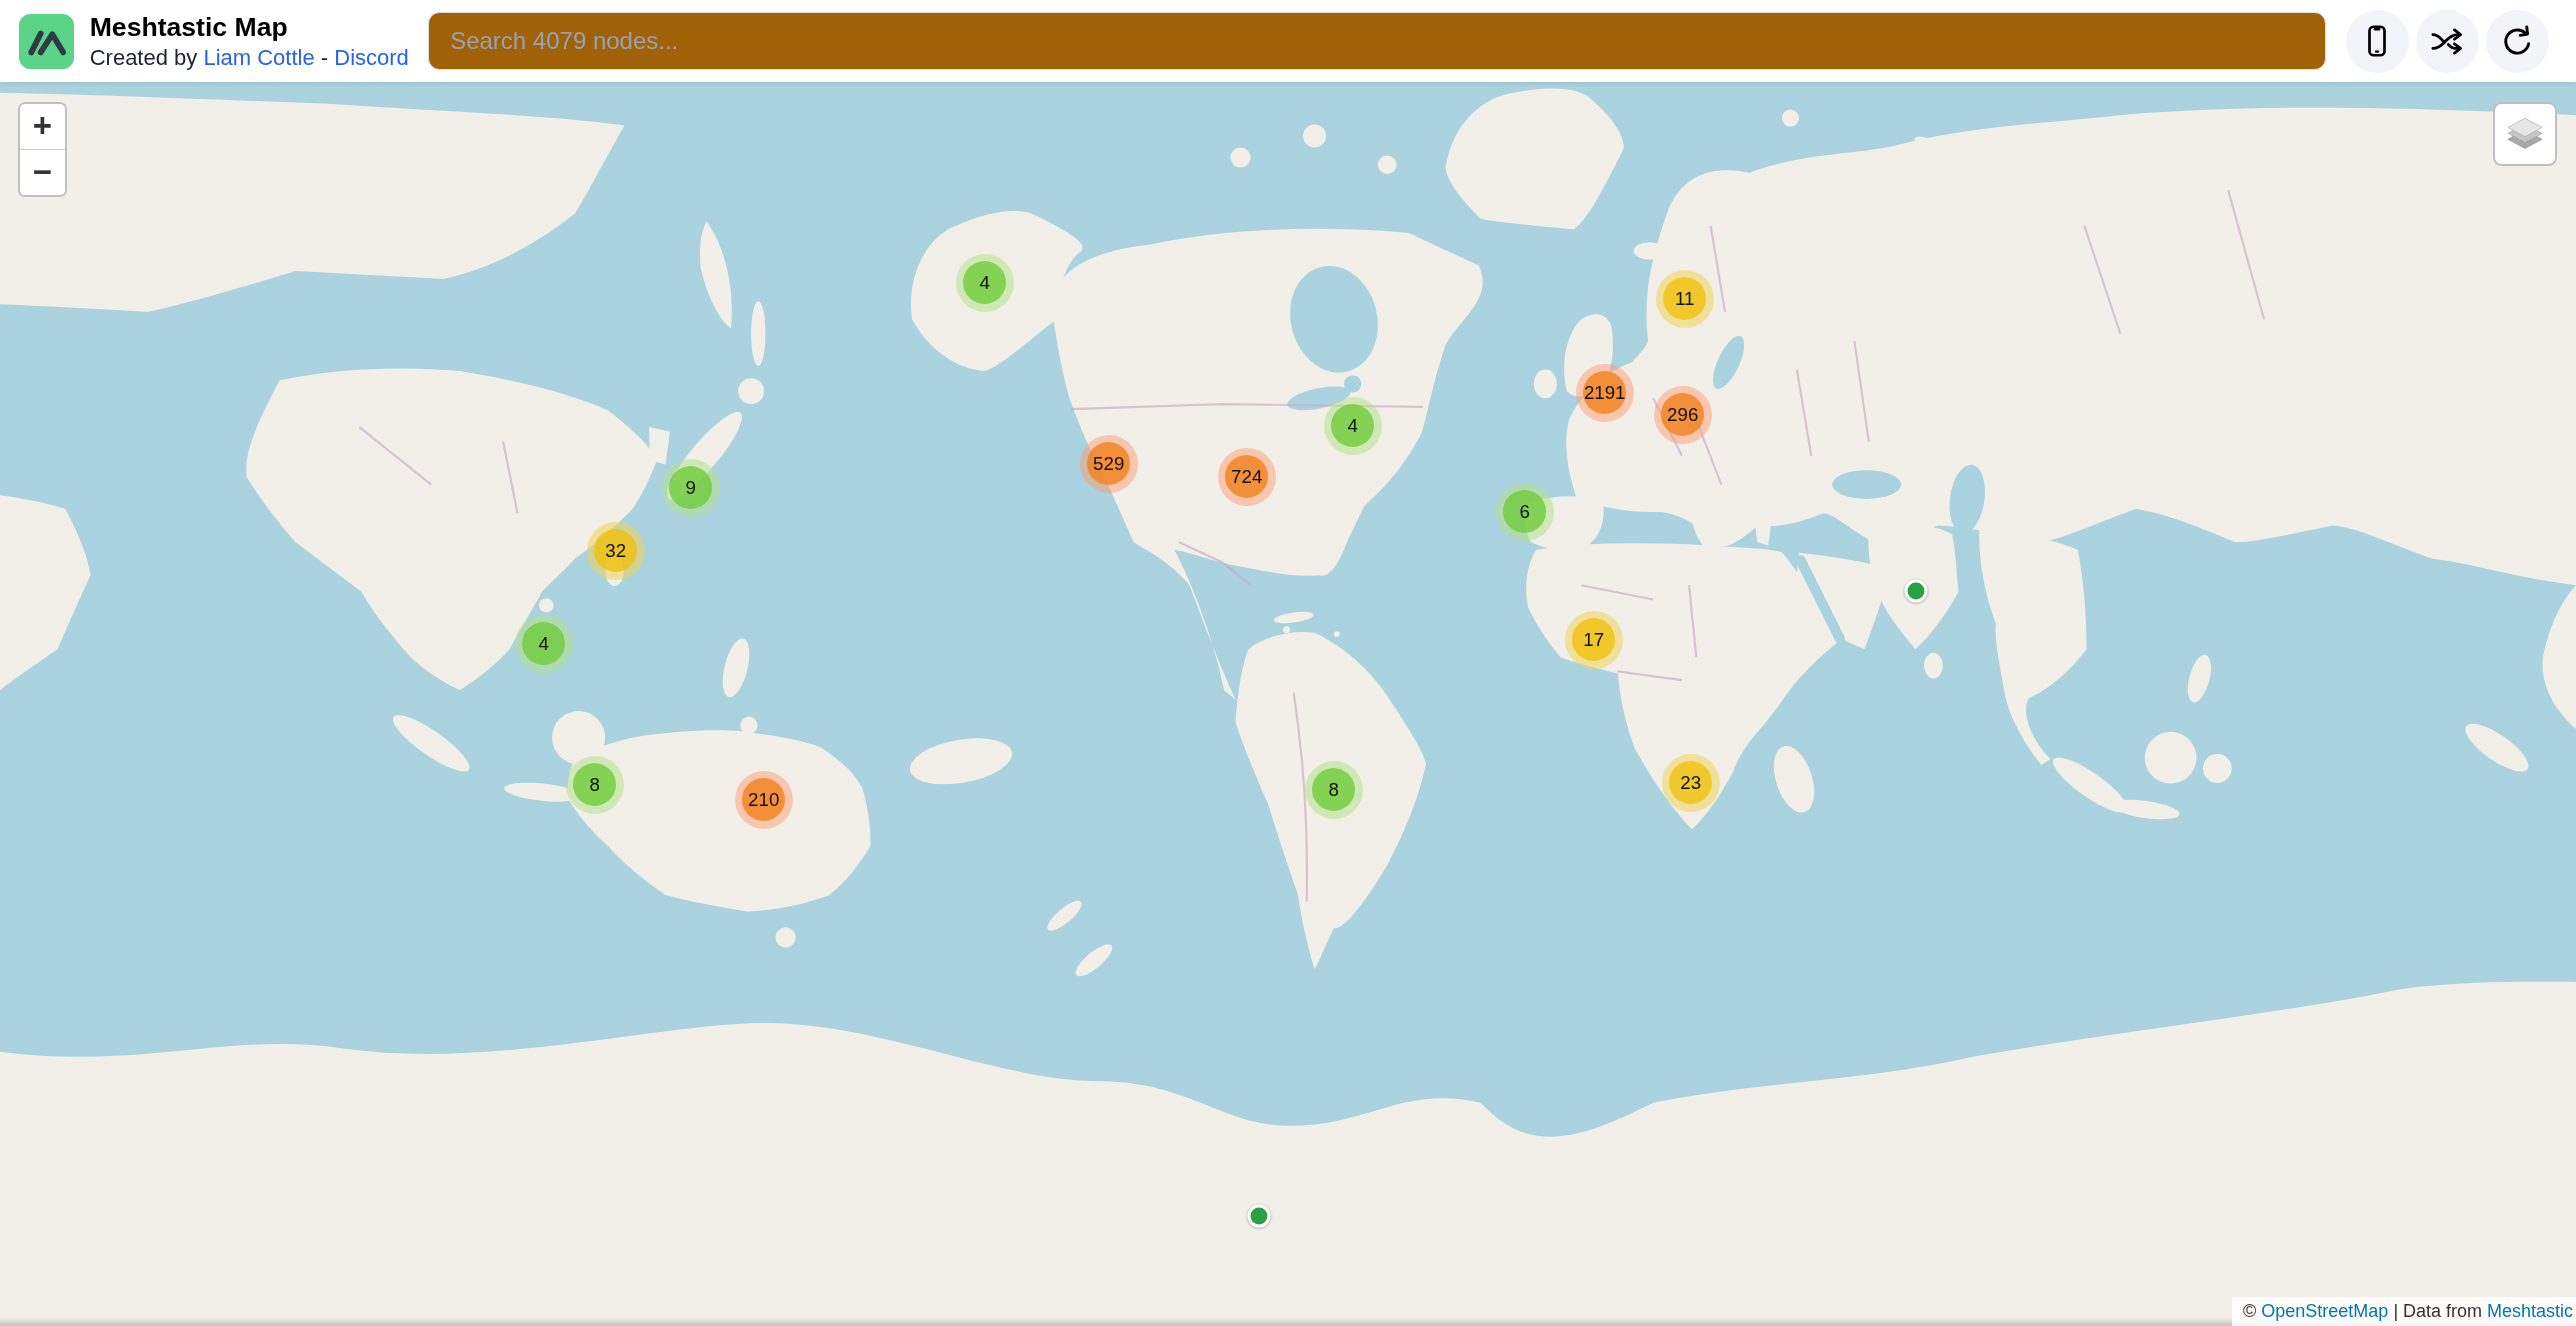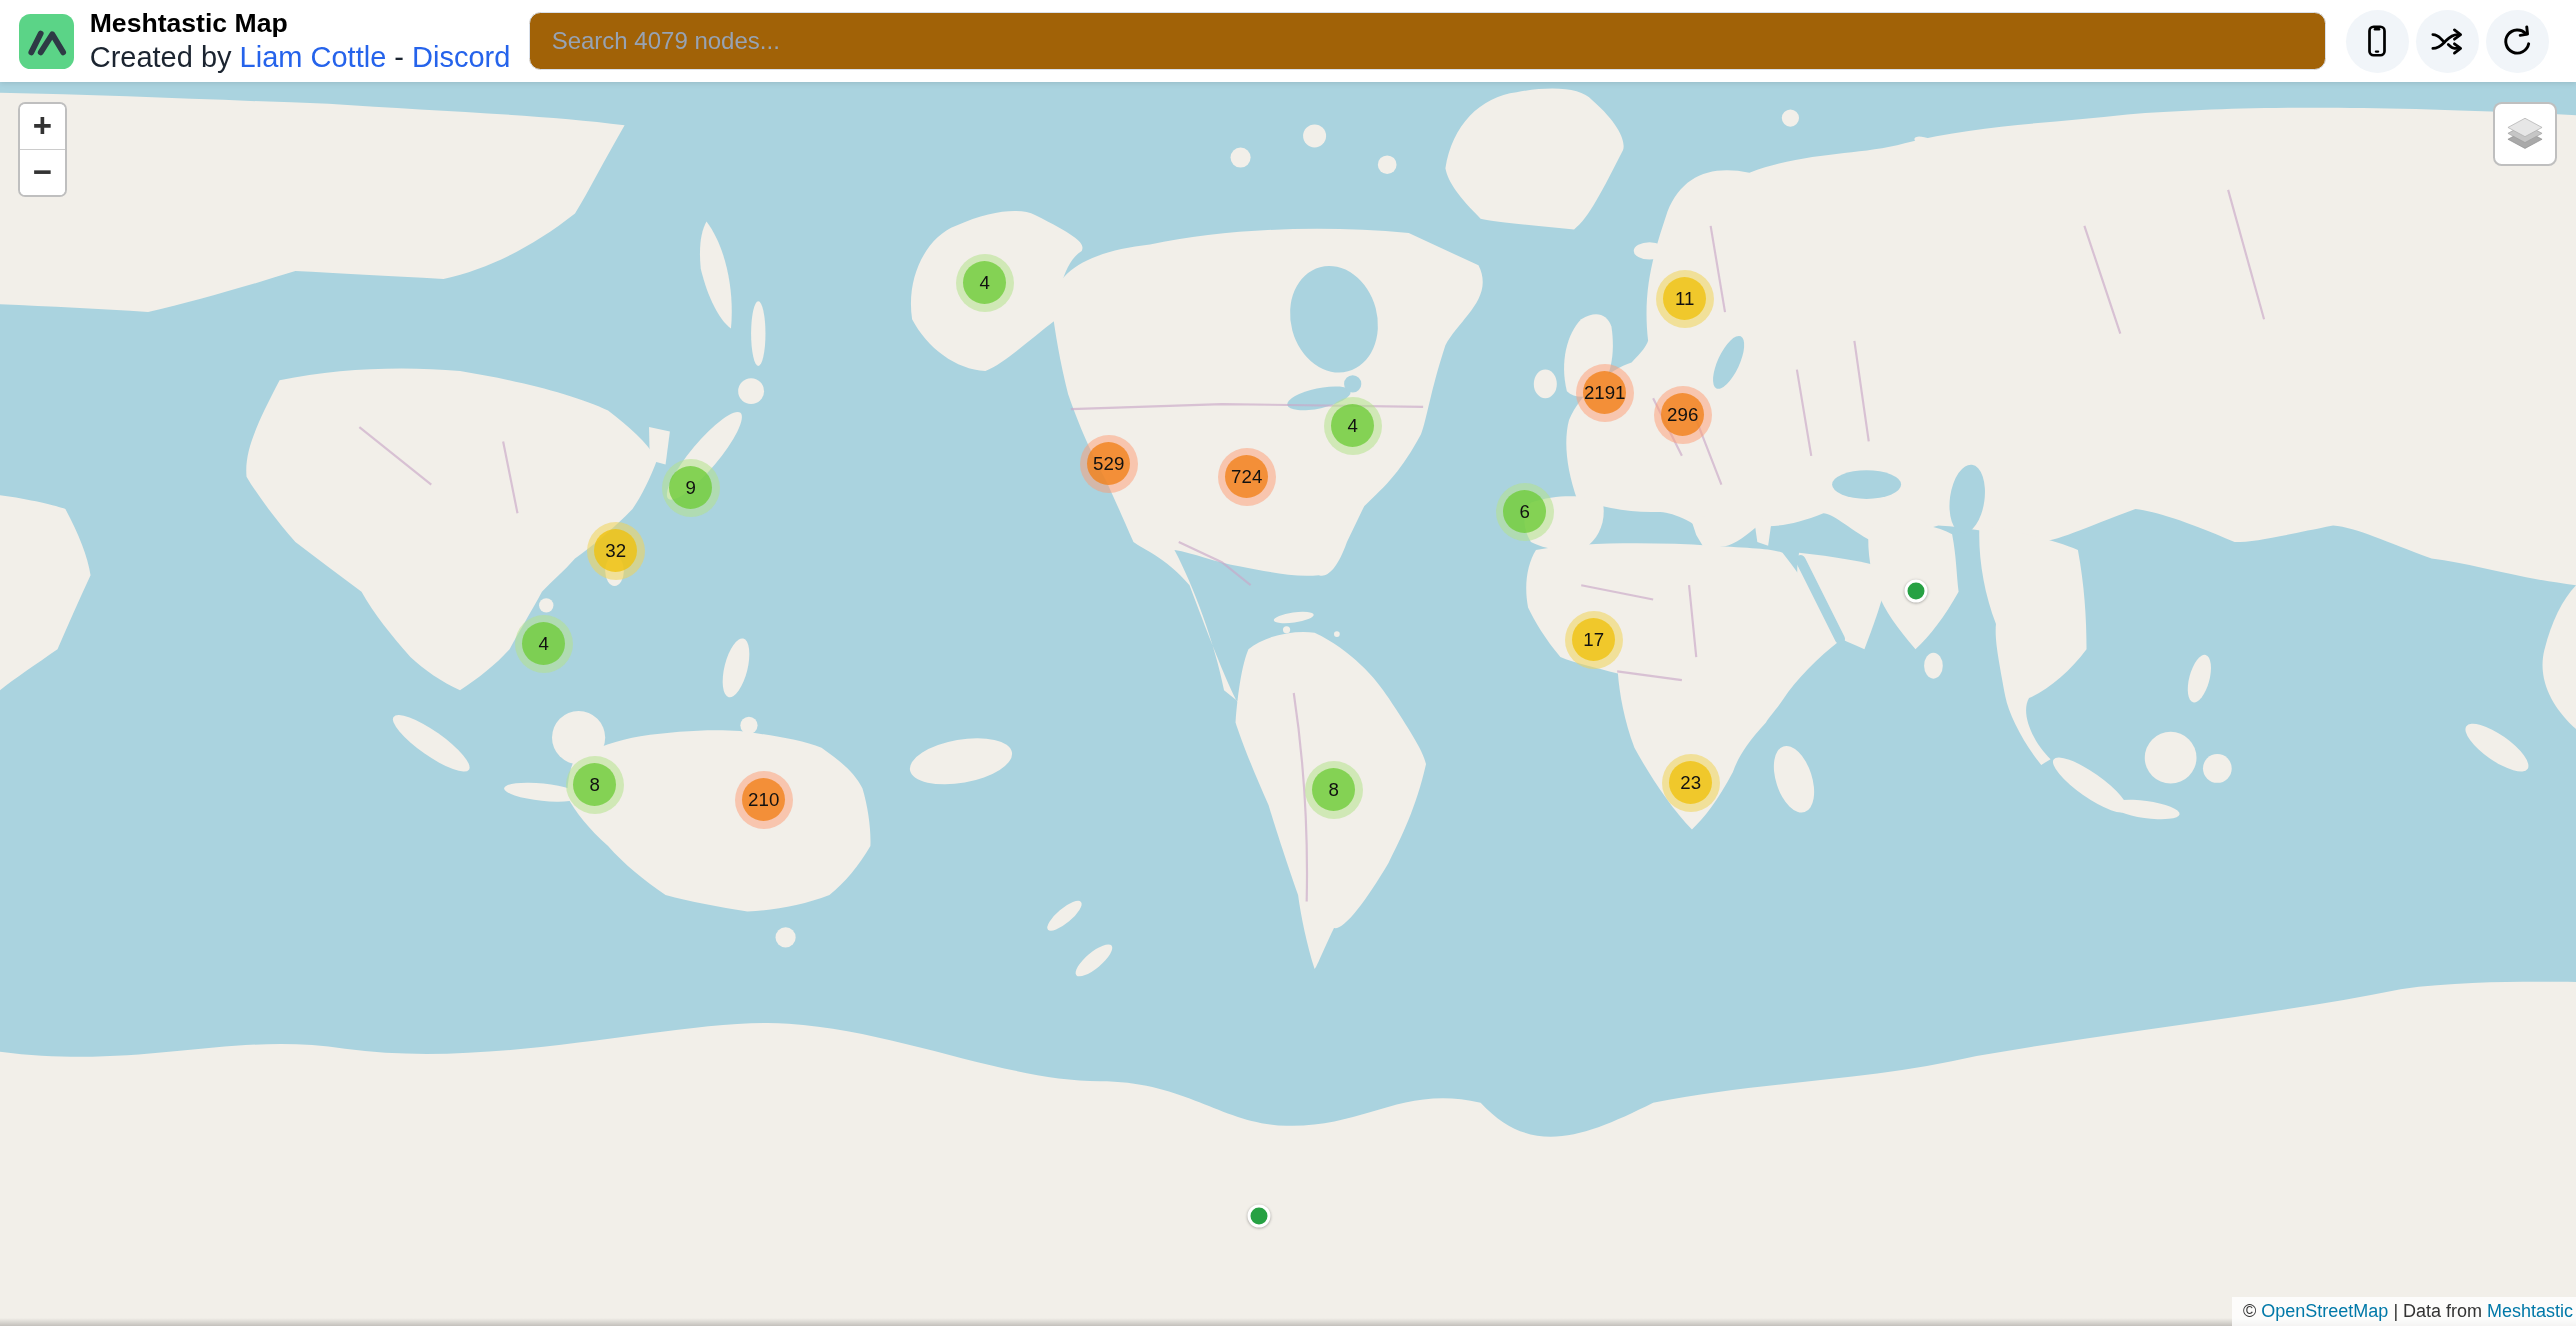--- a/index.html
+++ b/index.html
@@ -19,7 +19,7 @@
   }
   .title-block{margin-left:16px;flex:none;line-height:1.15;}
   .app-title{font-size:26.6px;font-weight:700;color:#000000;}
-  .subtitle{font-size:29px;color:#1b2430;white-space:pre;margin-top:2.9px;}
+  .subtitle{font-size:22px;color:#1b2430;white-space:pre;margin-top:2.9px;}
   .subtitle a{color:var(--link-blue);text-decoration:none;cursor:pointer;}
   .search-input{
     flex:1;height:58px;margin:0 20px 0 18.7px;border:1.4px solid #d9e0ea;border-radius:11.5px;

